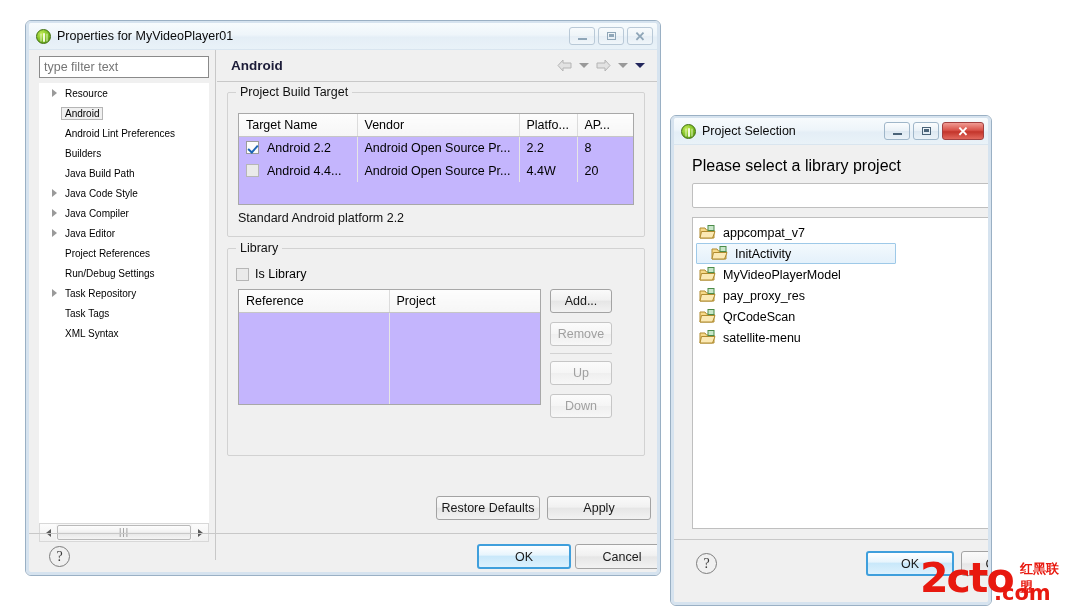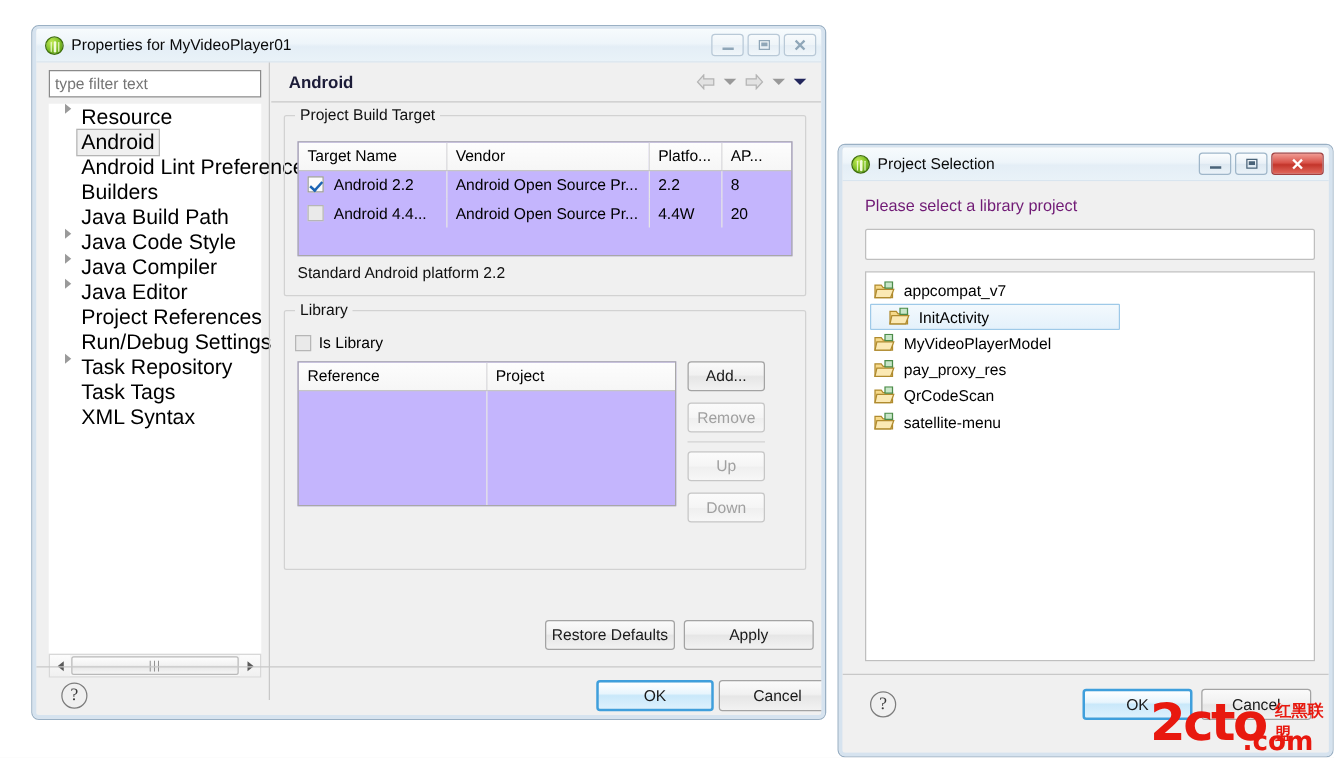--- a/index.html
+++ b/index.html
@@ -108,9 +108,9 @@
   .tree-item {
     position: relative;
     height: 20px;
-    display: flex; align-items: flex-start;
+    display: flex; align-items: center;
     padding-left: 8px;
-    font-size: 17px;
+    font-size: 10px;
     white-space: nowrap;
   }
   .tw { width: 14px; flex: 0 0 14px; display: flex; align-items: center; justify-content: center; }

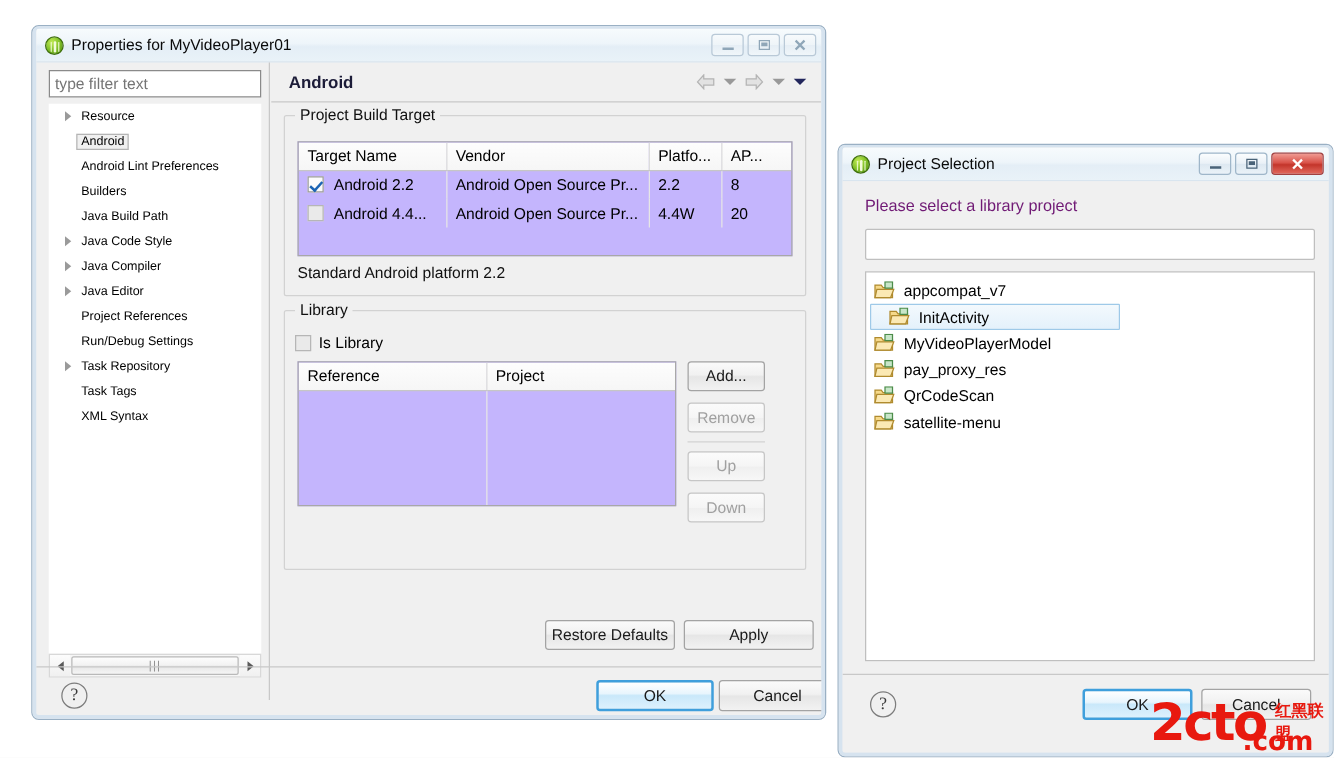--- a/index.html
+++ b/index.html
@@ -273,7 +273,7 @@
   #btn-cancel { position: absolute; left: 546px; top: 494px; width: 94px; height: 25px; }
 
   
-  #projsel { left: 670px; top: 115px; width: 397px; height: 491px; }
+  #projsel { left: 670px; top: 115px; width: 322px; height: 491px; }
   .ps-body { position: absolute; left: 0; top: 27px; right: 0; bottom: 0; background: #f0f0f0; }
   .ps-prompt { position: absolute; left: 18px; top: 12px; font-size: 13px; color: #701a75; }
   .ps-input {

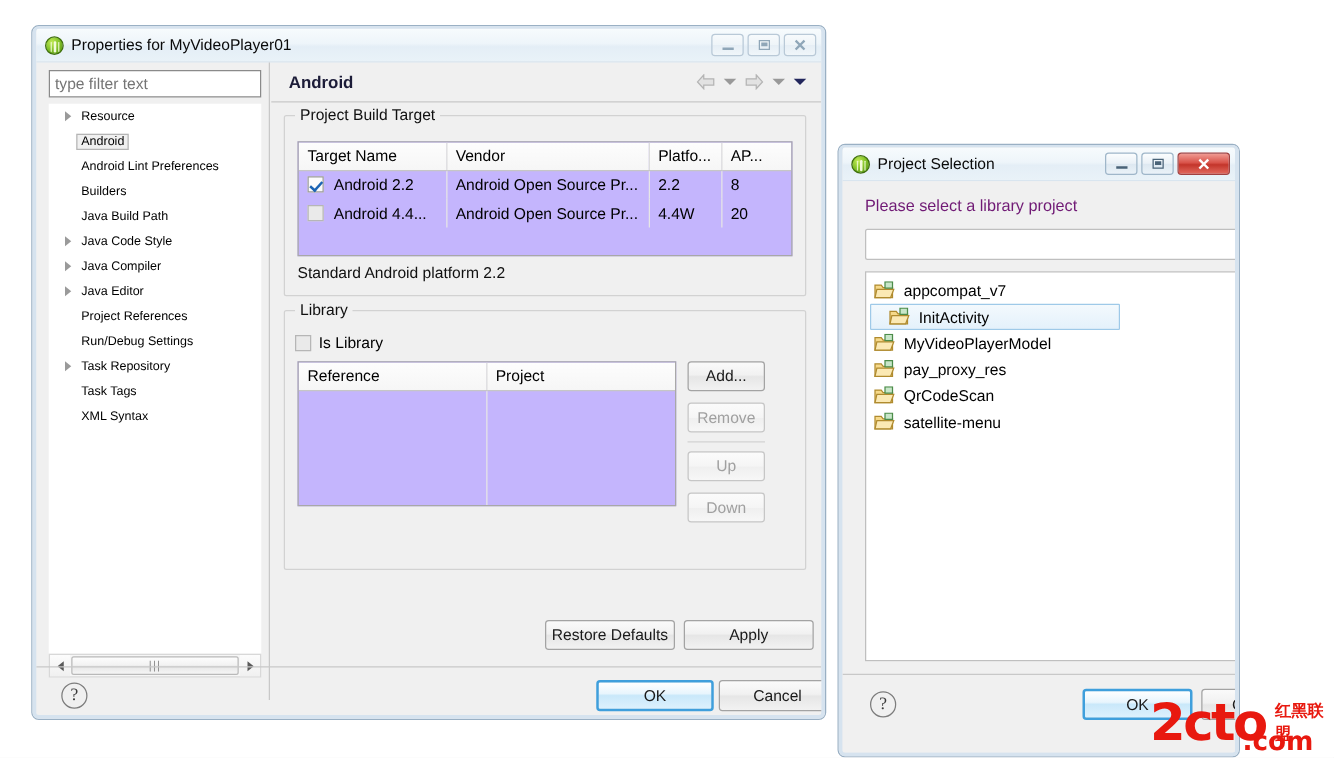--- a/index.html
+++ b/index.html
@@ -275,7 +275,7 @@
   
   #projsel { left: 670px; top: 115px; width: 322px; height: 491px; }
   .ps-body { position: absolute; left: 0; top: 27px; right: 0; bottom: 0; background: #f0f0f0; }
-  .ps-prompt { position: absolute; left: 18px; top: 12px; font-size: 13px; color: #701a75; }
+  .ps-prompt { position: absolute; left: 18px; top: 12px; font-size: 16px; color: #000000; }
   .ps-input {
     position: absolute; left: 18px; top: 38px; width: 360px; height: 25px;
     background: #ffffff; border: 1px solid #bfbfbf; border-radius: 2px;

